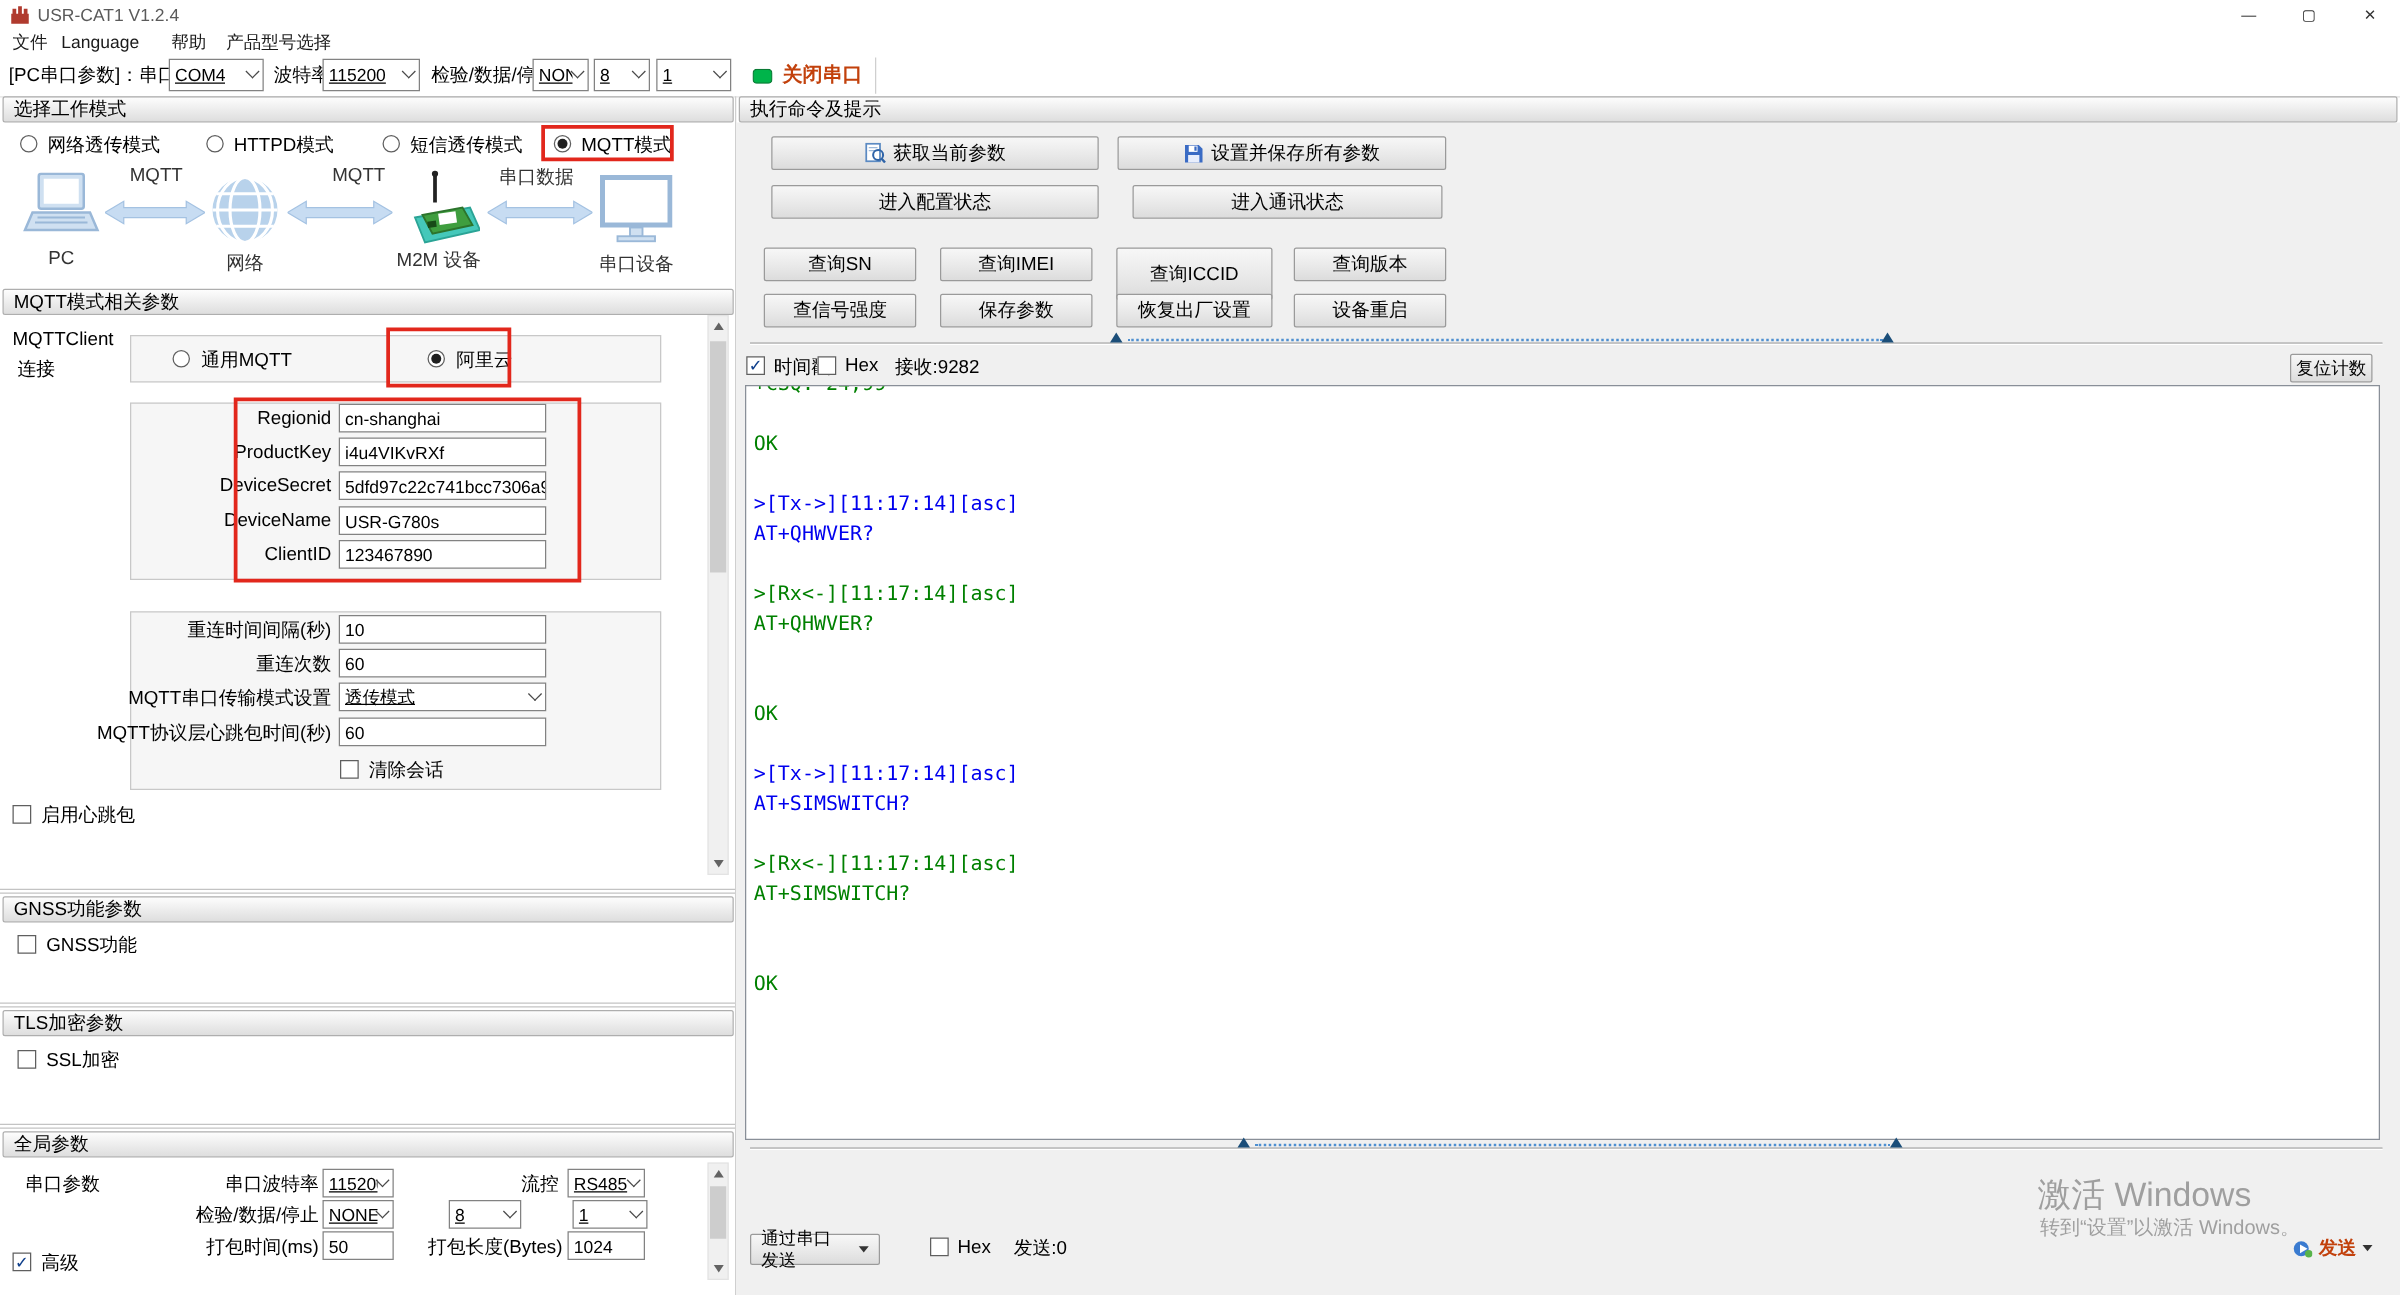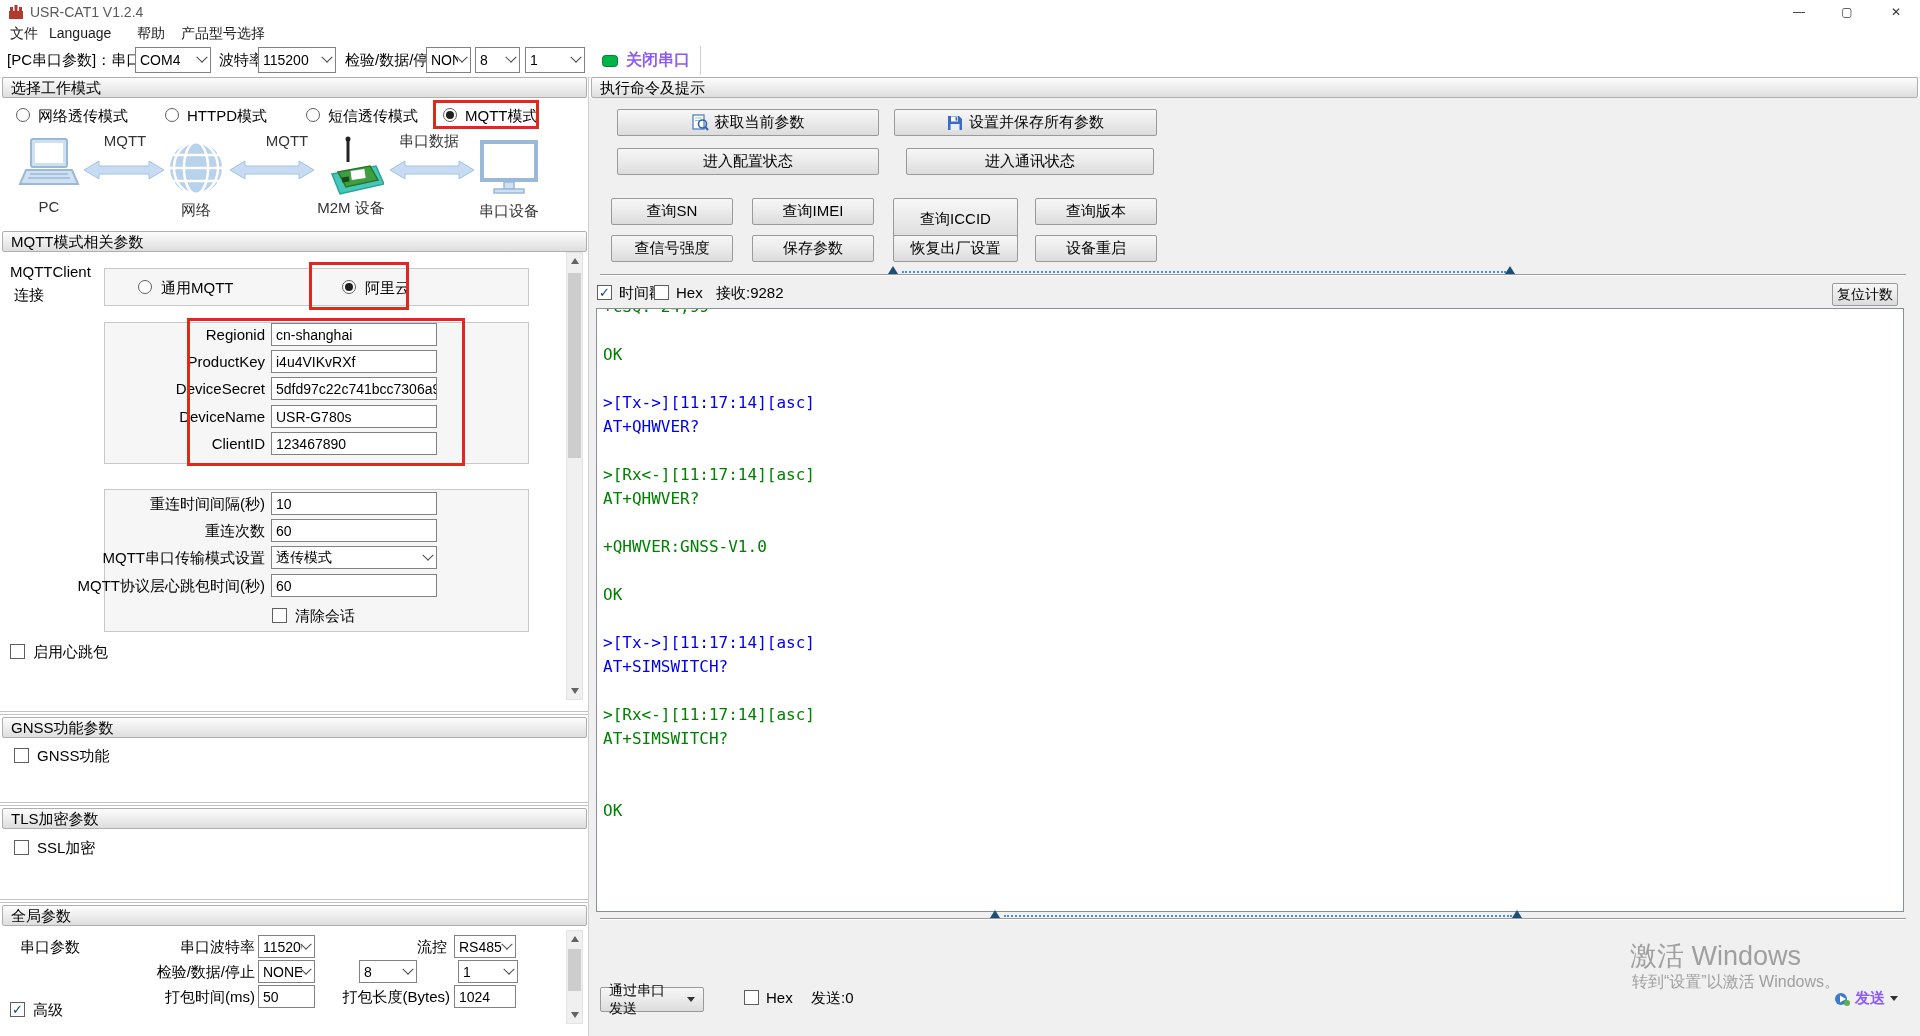--- a/index.html
+++ b/index.html
@@ -19,7 +19,7 @@
        padding:0 4px;font-size:14px;overflow:hidden;white-space:nowrap;box-sizing:border-box;}
   .combo .chev{margin-left:auto;width:7px;height:7px;border-right:1.6px solid #4a4a4a;border-bottom:1.6px solid #4a4a4a;
        transform:rotate(45deg) translate(-2px,-2px);flex:0 0 auto;}
-  .combo .val{overflow:hidden;text-overflow:clip;}
+  .combo .val{overflow:hidden;text-overflow:clip;text-decoration:underline;}
   
   .hdrbar{position:absolute;height:21px;background:linear-gradient(180deg,#fdfdfd,#e7e7e7 70%,#dedede);
       border:1px solid #aeaeae;border-radius:2px;line-height:20px;padding-left:8px;font-size:15px;box-sizing:border-box;}

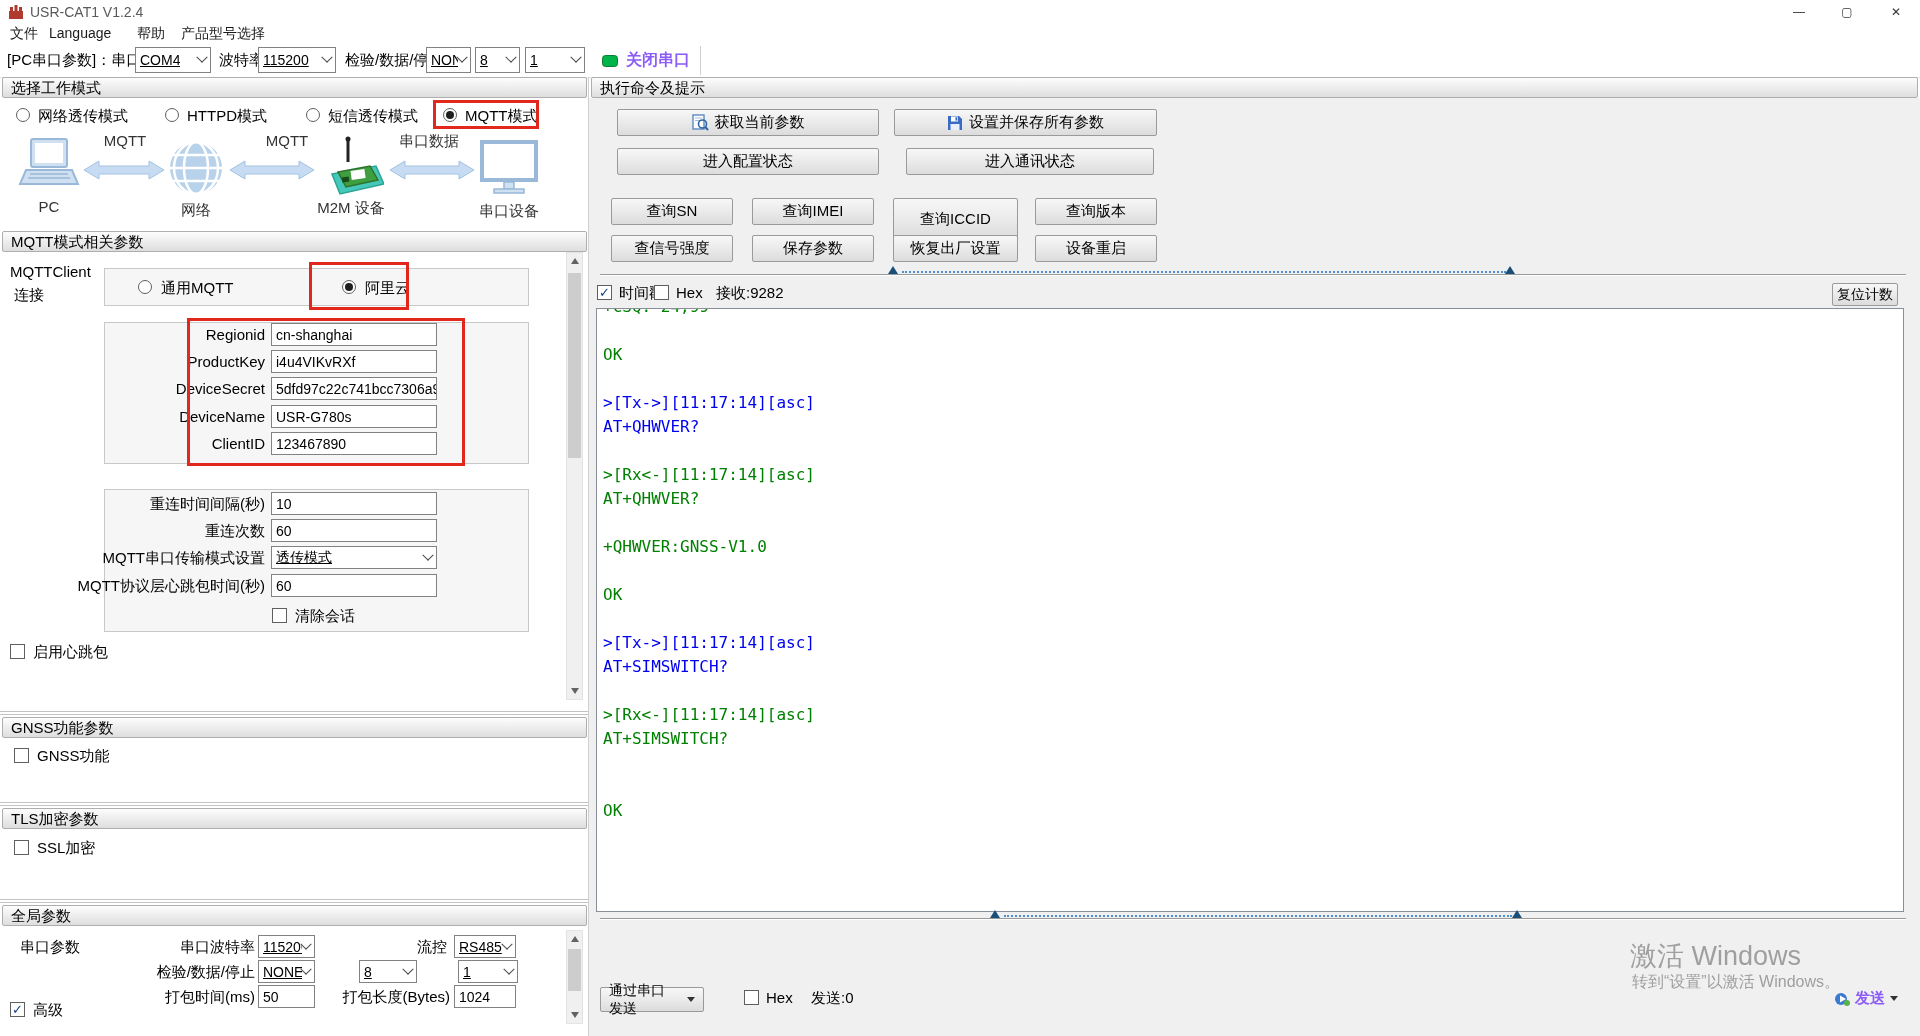--- a/index.html
+++ b/index.html
@@ -57,7 +57,7 @@
   .diag-label{position:absolute;font-size:15px;color:#333;text-align:center;}
   .watermark1{font-size:27px;color:#9f9f9f;}
   .watermark2{font-size:16px;color:#9f9f9f;}
-  .blue-link{color:#8b5cf6;font-weight:bold;}
+  .blue-link{color:#c2410c;font-weight:bold;}
 </style>
 </head>
 <body>

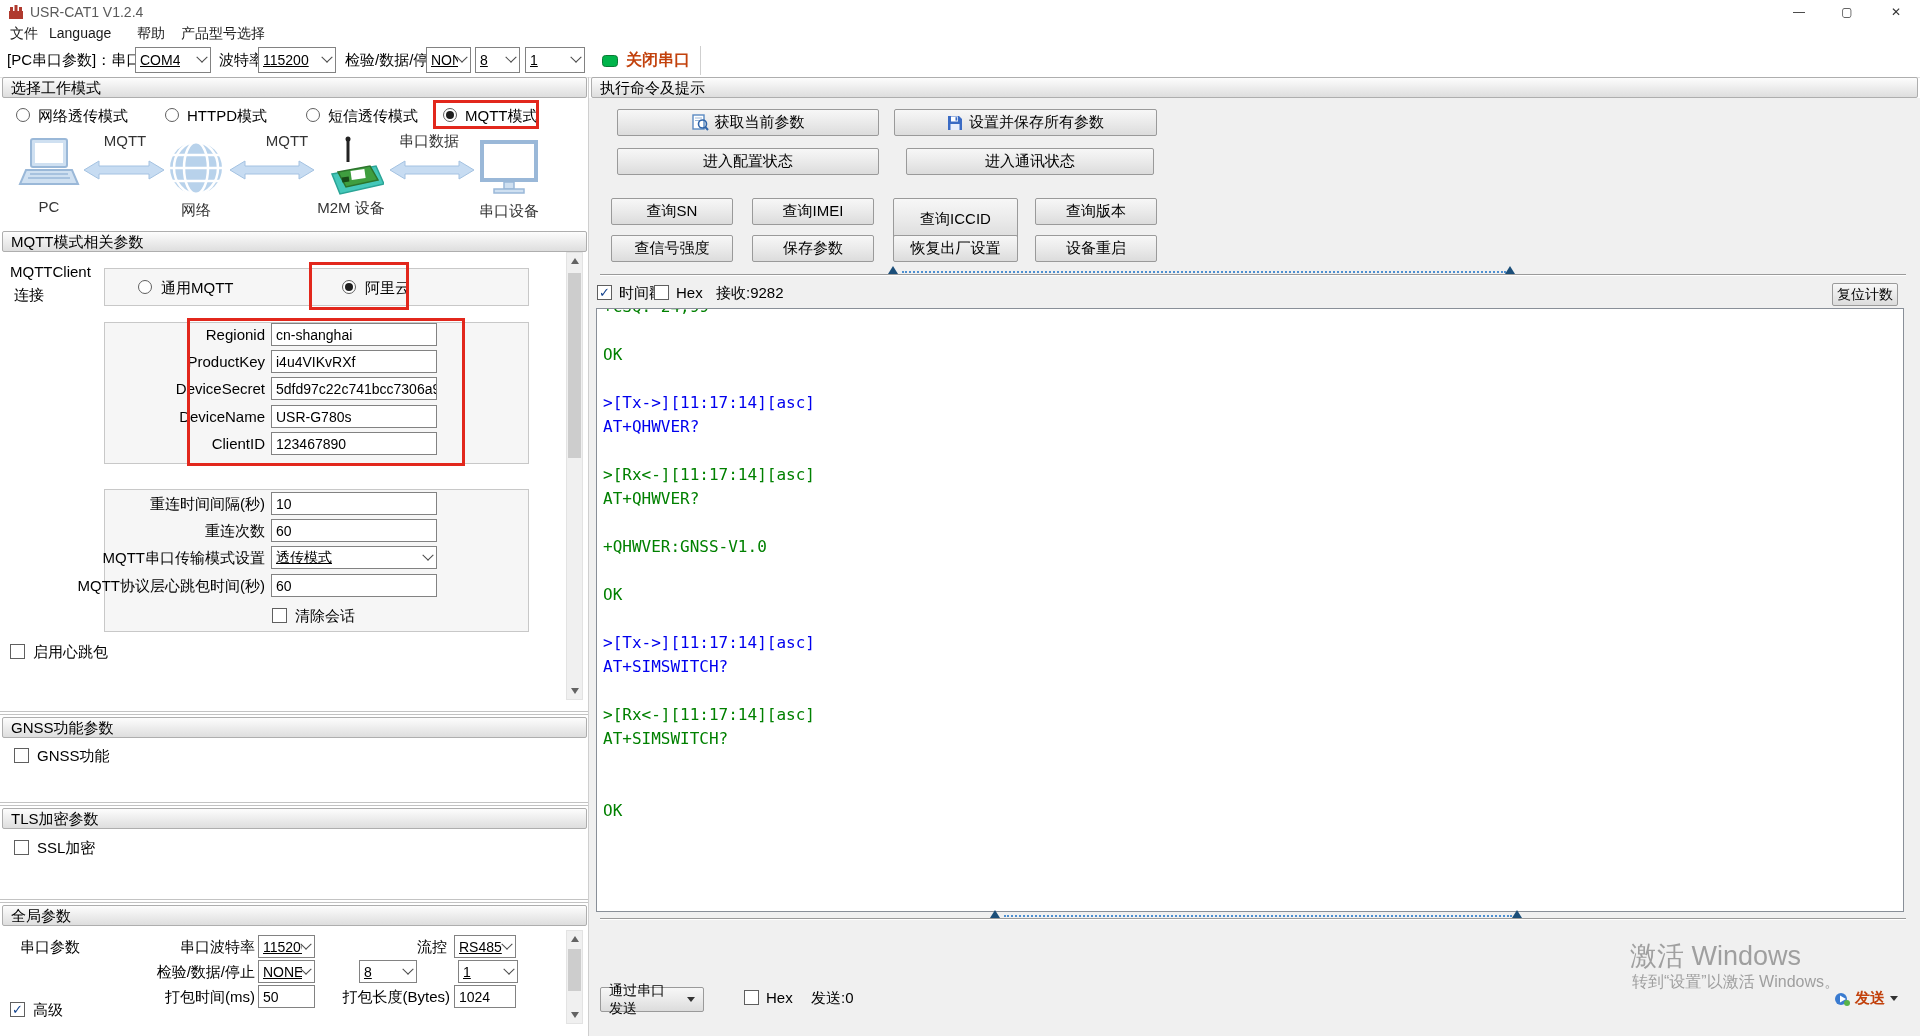--- a/index.html
+++ b/index.html
@@ -333,7 +333,6 @@
     <div class="tline" style="color: rgb(0, 128, 0);">&gt;[Rx&lt;-][11:17:14][asc]</div>
     <div class="tline" style="color: rgb(0, 128, 0);">AT+QHWVER?</div>
     <div class="tline" style="color: rgb(26, 26, 26);">&nbsp;</div>
-    <div class="tline" style="color: rgb(0, 128, 0);">+QHWVER:GNSS-V1.0</div>
     <div class="tline" style="color: rgb(26, 26, 26);">&nbsp;</div>
     <div class="tline" style="color: rgb(0, 128, 0);">OK</div>
     <div class="tline" style="color: rgb(26, 26, 26);">&nbsp;</div>

